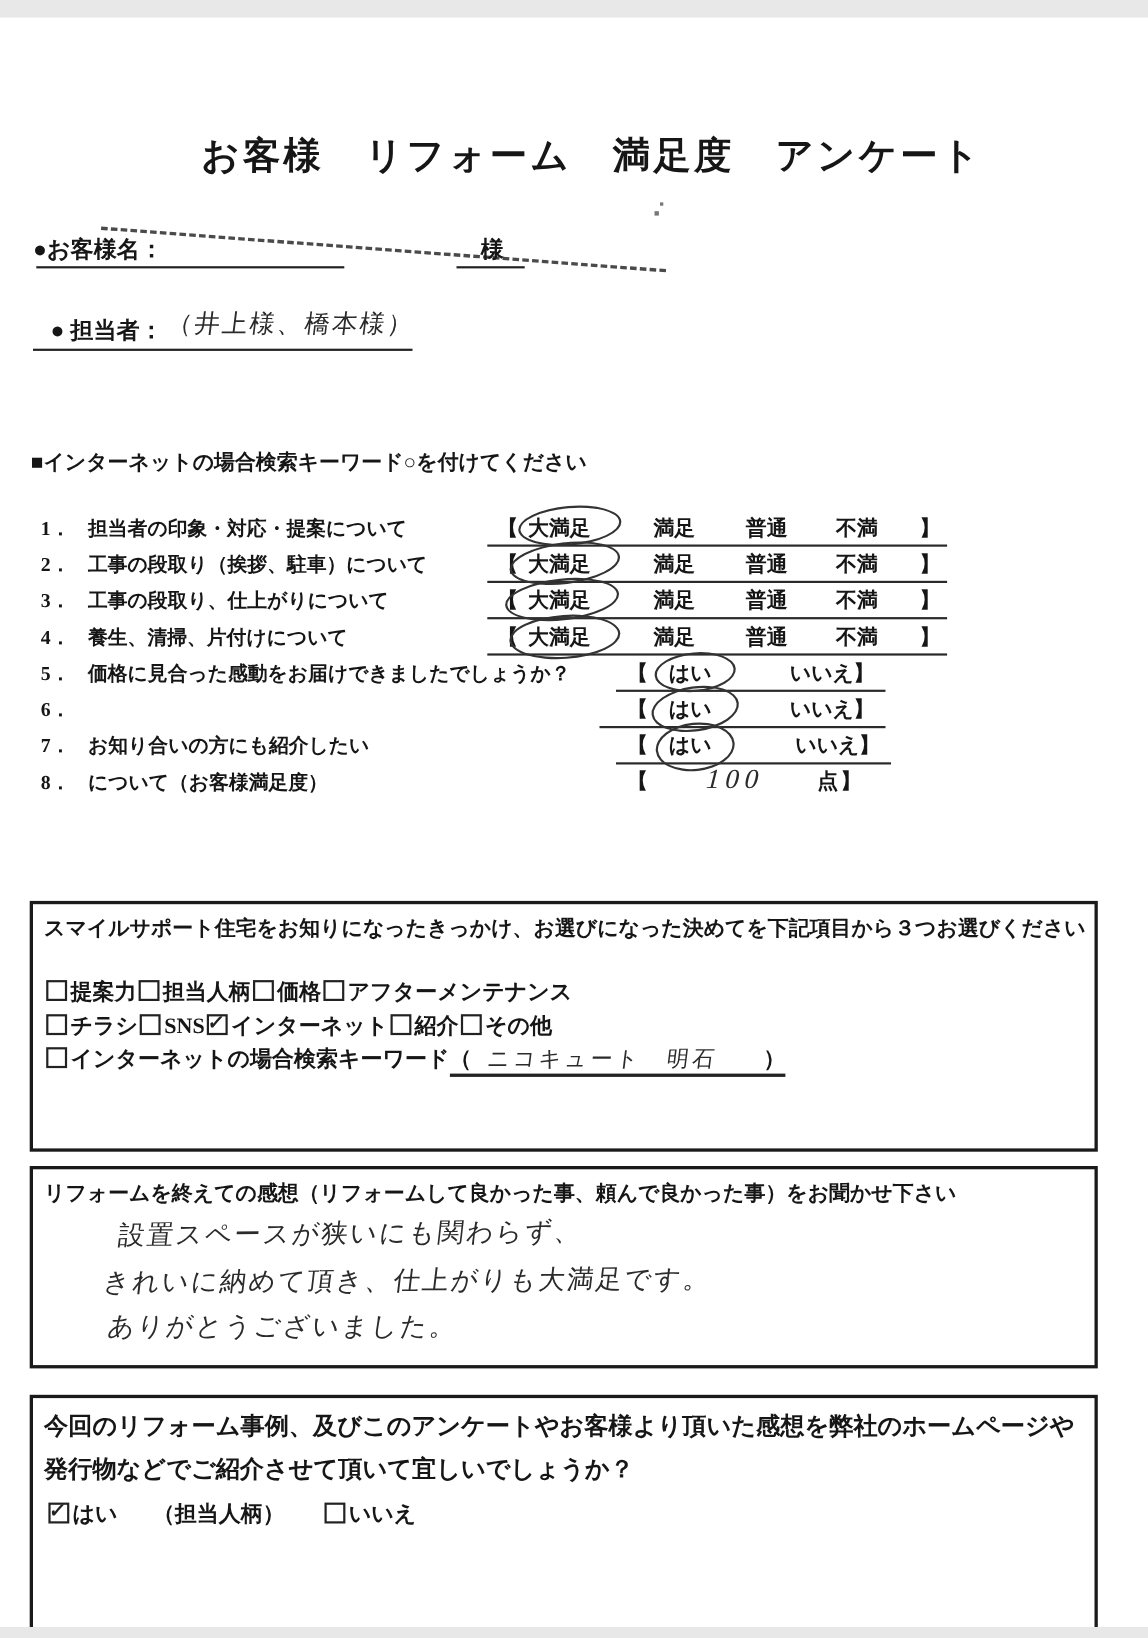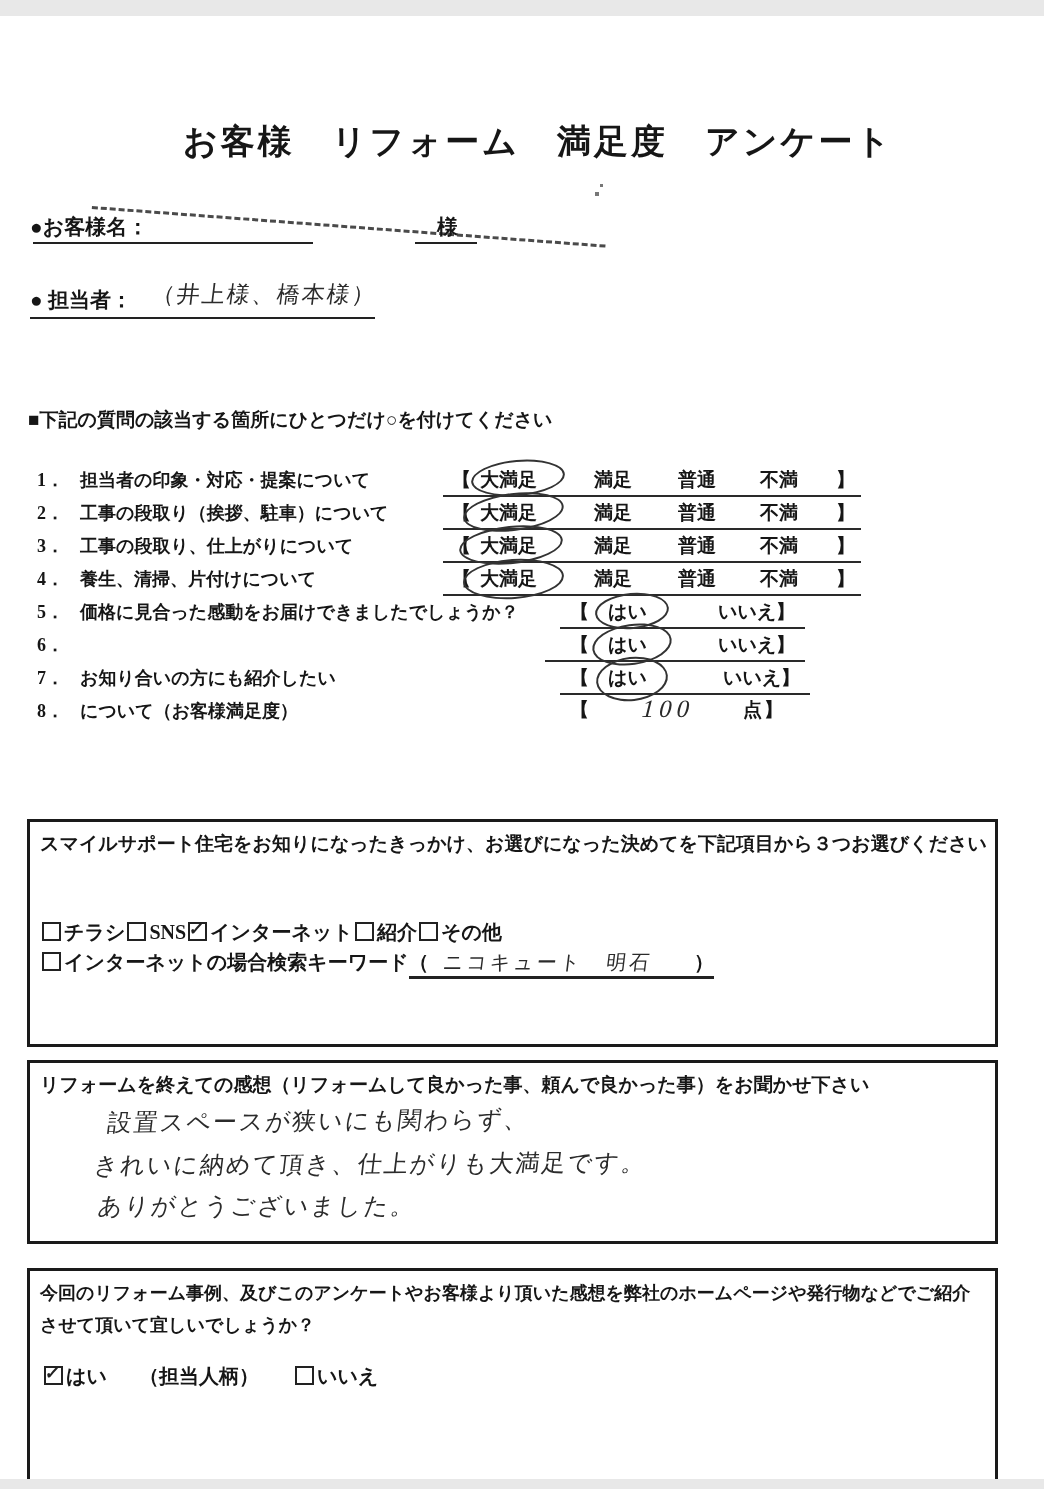--- a/index.html
+++ b/index.html
@@ -53,7 +53,7 @@
   <div class="abs field-label" style="left:437px;top:197px;">様</div>
   <div class="abs uline" style="left:415px;top:201px;width:62px;height:25px;"></div>
 
-  <div class="abs field-label" style="left:30px;top:270px;">● 担当者：</div>
+  <div class="abs field-label" style="left:46px;top:270px;">● 担当者：</div>
   <div class="abs hand" style="left:152px;top:263px;font-size:23px;letter-spacing:2px;">（井上様、橋本様）</div>
   <div class="abs uline" style="left:30px;top:272px;width:345px;height:29px;"></div>
 

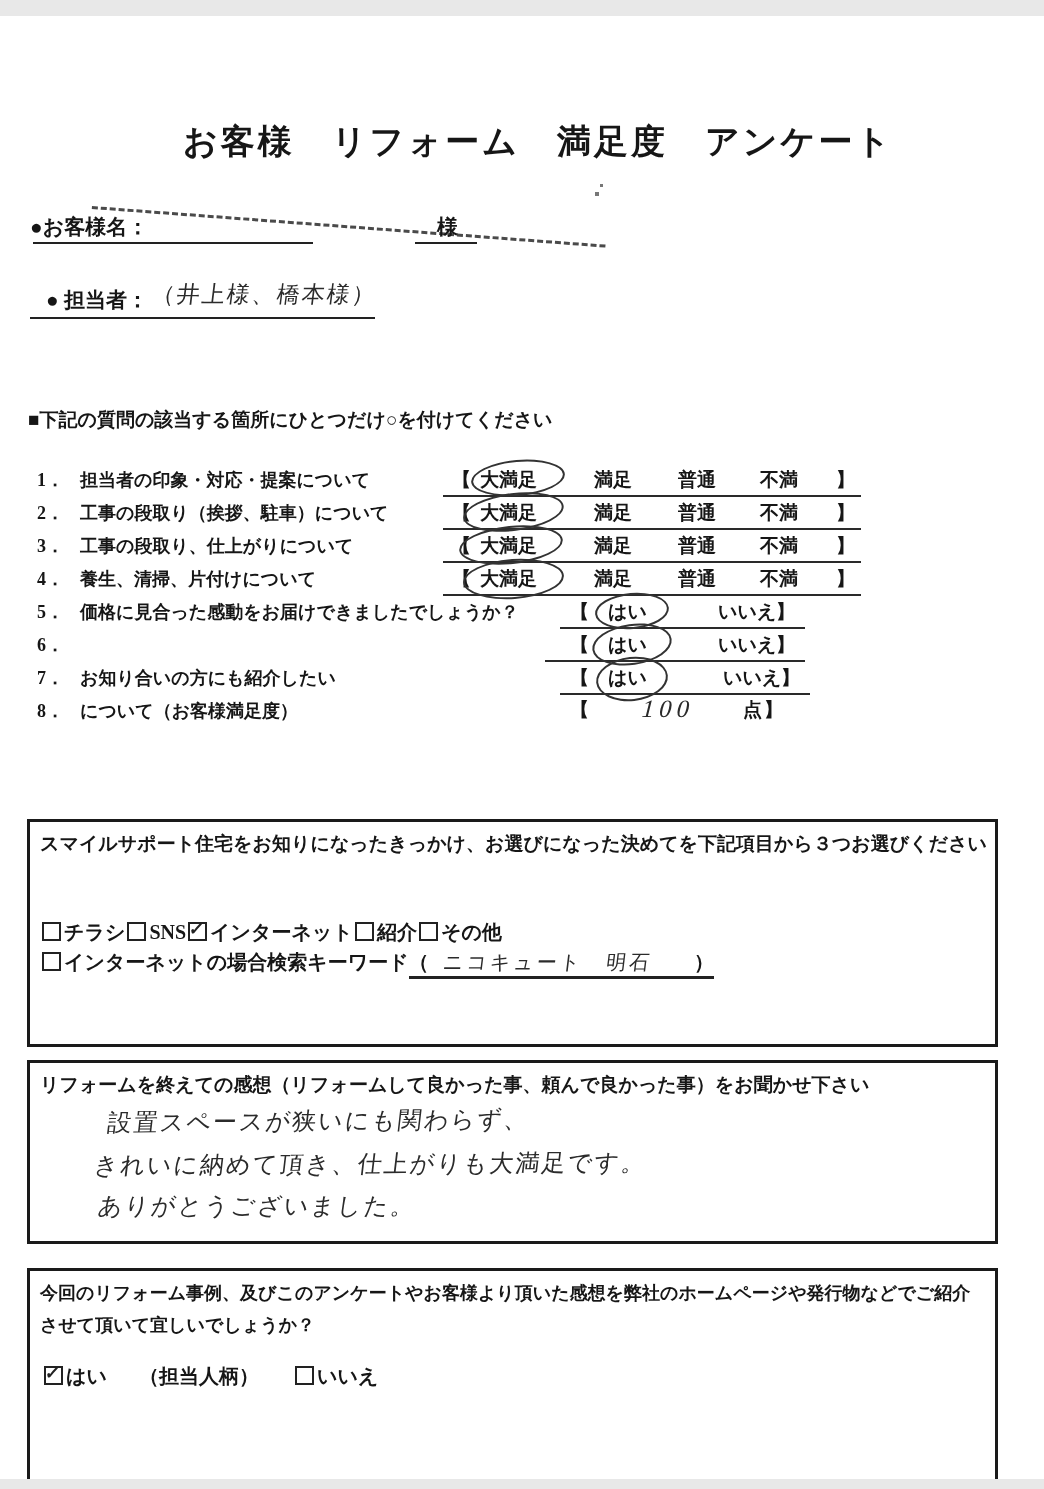--- a/index.html
+++ b/index.html
@@ -57,7 +57,7 @@
   <div class="abs hand" style="left:152px;top:263px;font-size:23px;letter-spacing:2px;">（井上様、橋本様）</div>
   <div class="abs uline" style="left:30px;top:272px;width:345px;height:29px;"></div>
 
-  <div class="abs instruction" style="left:28px;top:391px;">■下記の質問の該当する箇所にひとつだけ○を付けてください</div>
+  <div class="abs instruction" style="left:28px;top:391px;">■インターネットの場合検索キーワード○を付けてください</div>
 
   <div class="abs q-no" style="left:37px;top:452px;">1．</div>
   <div class="abs q-label" style="left:80px;top:452px;">担当者の印象・対応・提案について</div>

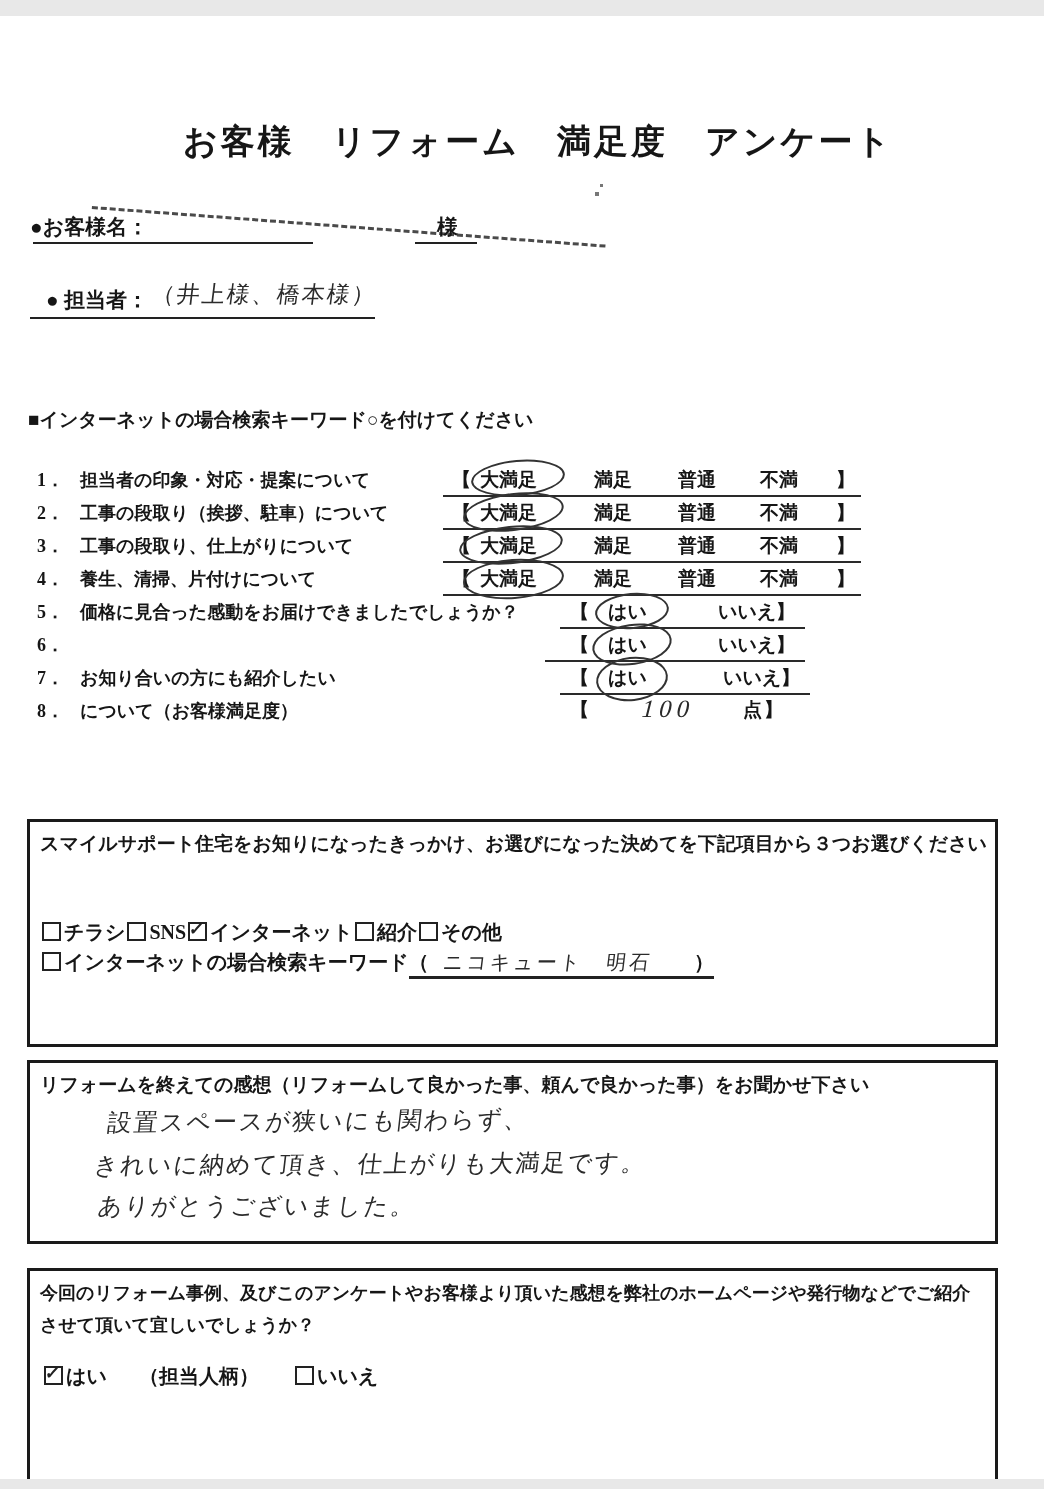--- a/index.html
+++ b/index.html
@@ -148,6 +148,9 @@
   <div class="abs box" style="left:27px;top:803px;width:965px;height:222px;">
     <div class="abs box-title" style="left:10px;top:9px;">スマイルサポート住宅をお知りになったきっかけ、お選びになった決めてを下記項目から３つお選びください</div>
 
+    <div class="abs cb-row" style="left:12px;top:66px;">
+      <span class="checkbox"><span class="mark"></span></span><span>提案力</span><span class="checkbox" style="margin-left:2px;"></span><span>担当人柄</span><span class="checkbox" style="margin-left:2px;"></span><span>価格</span><span class="checkbox" style="margin-left:2px;"></span><span>アフターメンテナンス</span>
+    </div>
 
     <div class="abs cb-row" style="left:12px;top:97px;">
       <span class="checkbox"></span><span>チラシ</span><span class="checkbox" style="margin-left:2px;"></span><span>SNS</span><span class="checkbox" style="margin-left:2px;"><span class="mark">✓</span></span><span>インターネット</span><span class="checkbox" style="margin-left:2px;"></span><span>紹介</span><span class="checkbox" style="margin-left:2px;"></span><span>その他</span>

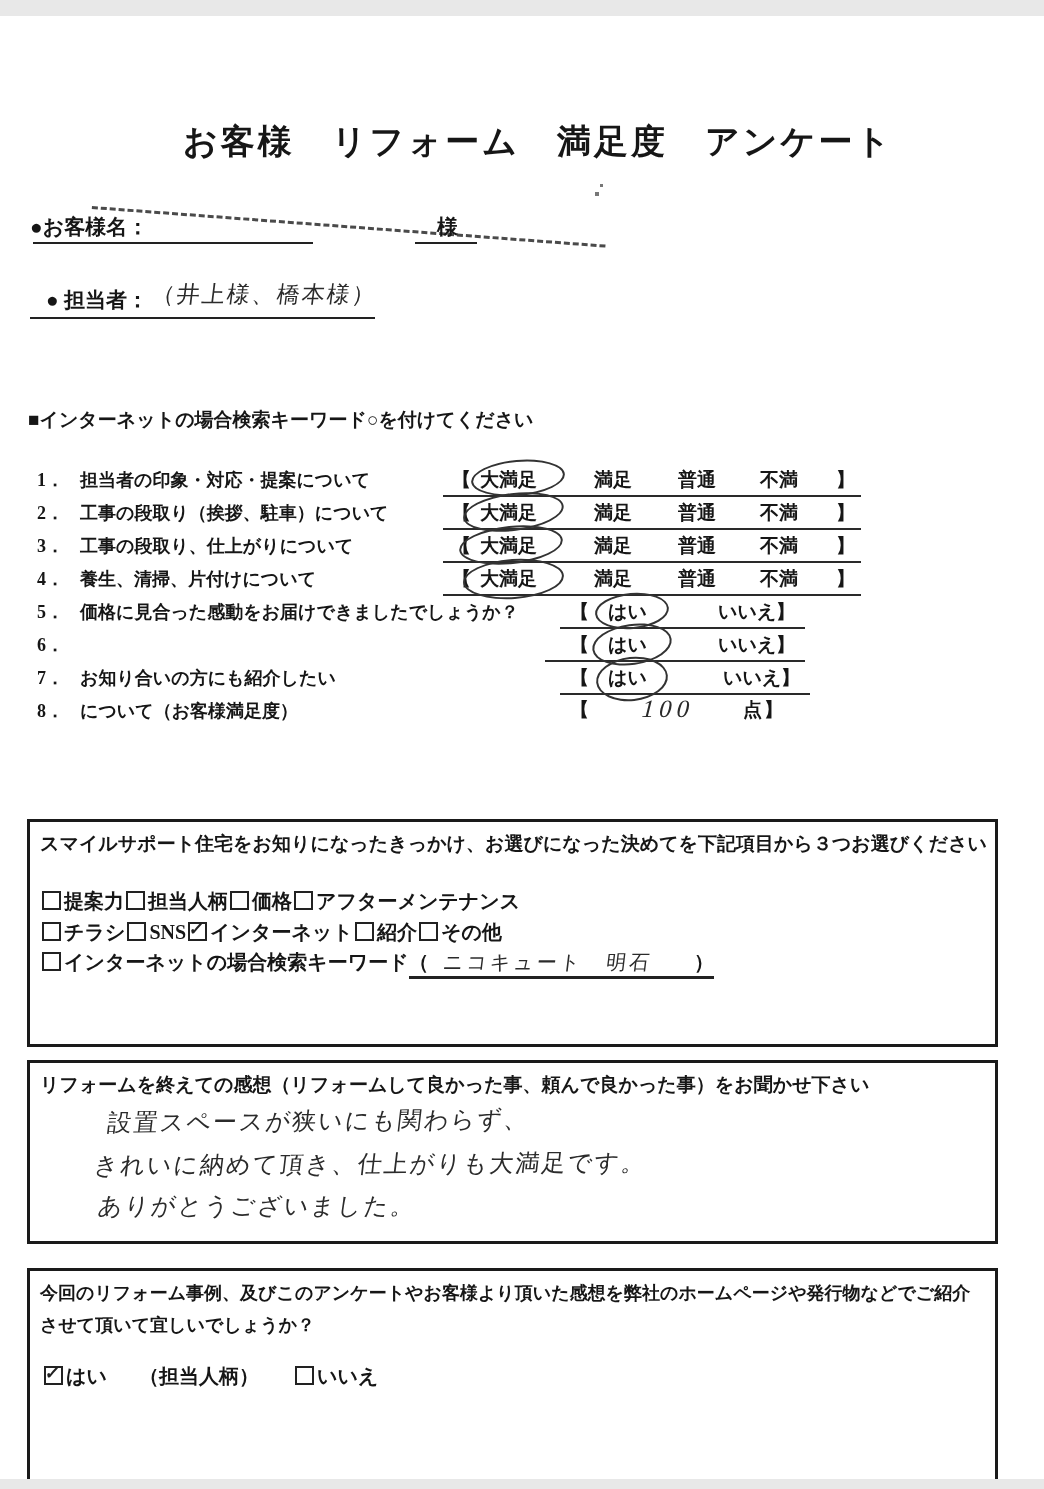--- a/index.html
+++ b/index.html
@@ -36,7 +36,7 @@
   .kw-paren{font-size:20px;font-weight:bold;}
   .kw-value{font-size:20px;margin:0 14px;letter-spacing:3px;}
   .fb-line{font-size:24px;letter-spacing:2px;}
-  .pub-text{font-size:18px;font-weight:bold;line-height:1.75;}
+  .pub-text{font-size:22px;font-weight:bold;line-height:1.75;}
   .score-value{font-size:25px;letter-spacing:5px;transform:skewX(-14deg);}
   .speck{background:#777;}
 </style>

